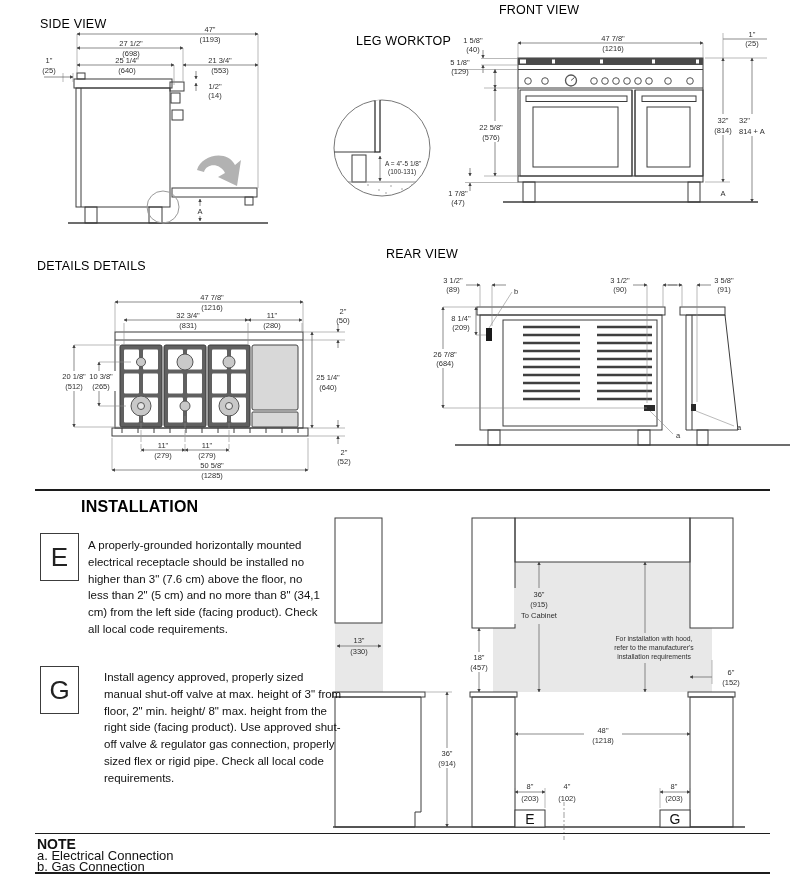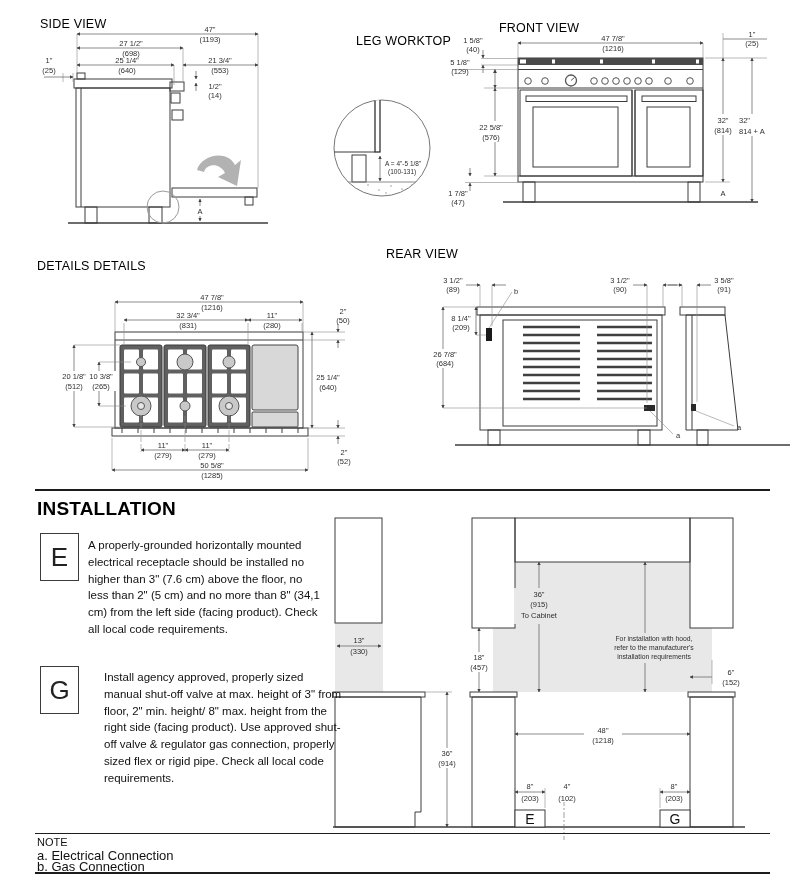--- a/index.html
+++ b/index.html
@@ -457,7 +457,7 @@
   </svg>
 
   <div class="abs vtitle" style="left:40px;top:17px">SIDE VIEW</div>
-  <div class="abs vtitle" style="left:499px;top:21px">FRONT VIEW</div>
+  <div class="abs vtitle" style="left:499px;top:3px">FRONT VIEW</div>
   <div class="abs vtitle" style="left:356px;top:34px">LEG WORKTOP</div>
   <div class="abs vtitle" style="left:37px;top:259px">DETAILS DETAILS</div>
   <div class="abs vtitle" style="left:386px;top:247px">REAR VIEW</div>

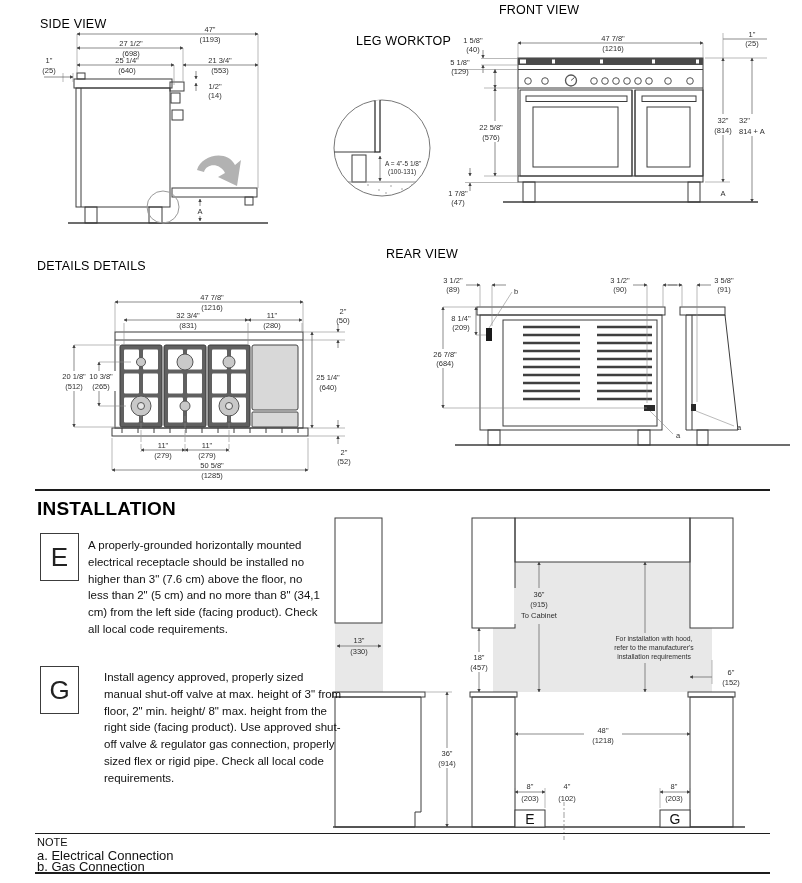--- a/index.html
+++ b/index.html
@@ -7,7 +7,7 @@
         font-family:"Liberation Sans",sans-serif;overflow:hidden;}
   .abs{position:absolute;}
   .vtitle{font-size:12.5px;color:#000;letter-spacing:.2px;}
-  .inst-head{font-size:19px;font-weight:bold;color:#000;letter-spacing:.2px;}
+  .inst-head{font-size:16px;font-weight:bold;color:#000;letter-spacing:.2px;margin-left:44px;}
   .rule{background:#1c1c1c;}
   .ltr-box{border:1.2px solid #3c3c3c;display:flex;align-items:center;justify-content:center;
            font-size:26px;color:#222;background:#fff;}

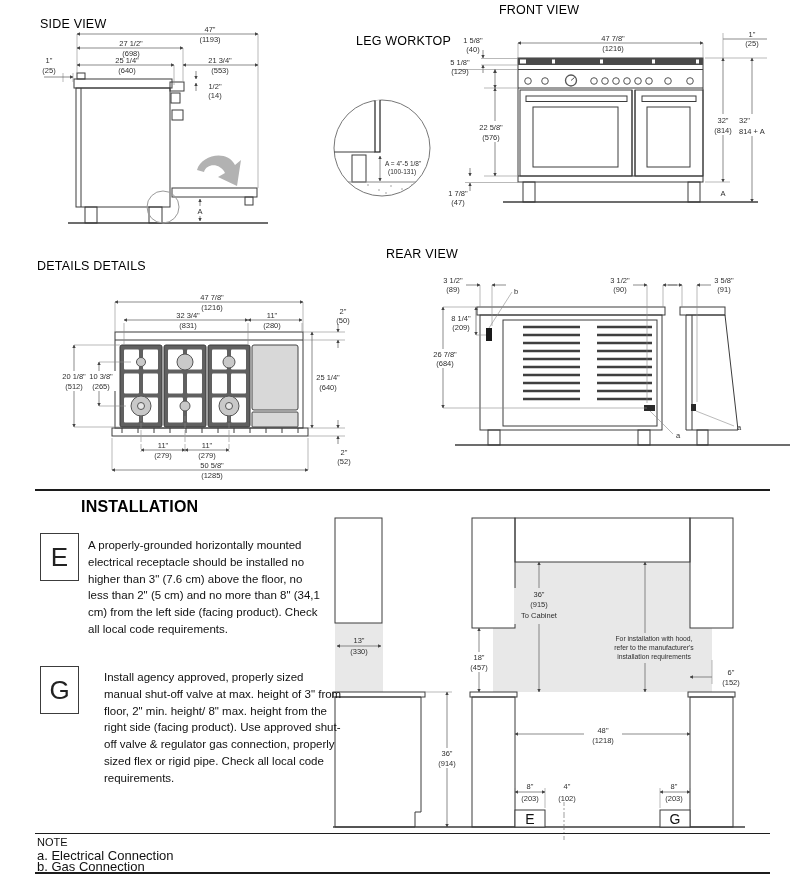--- a/index.html
+++ b/index.html
@@ -12,7 +12,7 @@
   .ltr-box{border:1.2px solid #3c3c3c;display:flex;align-items:center;justify-content:center;
            font-size:26px;color:#222;background:#fff;}
   .para{font-size:11.5px;line-height:16.8px;color:#111;}
-  .note-title{font-size:11px;color:#111;}
+  .note-title{font-size:14px;color:#111;font-weight:bold;}
   .note-item{font-size:13px;color:#111;line-height:11px;}
   svg text{font-family:"Liberation Sans",sans-serif;}
   .dim{font-size:7.5px;fill:#2e2e2e;text-anchor:middle;}

